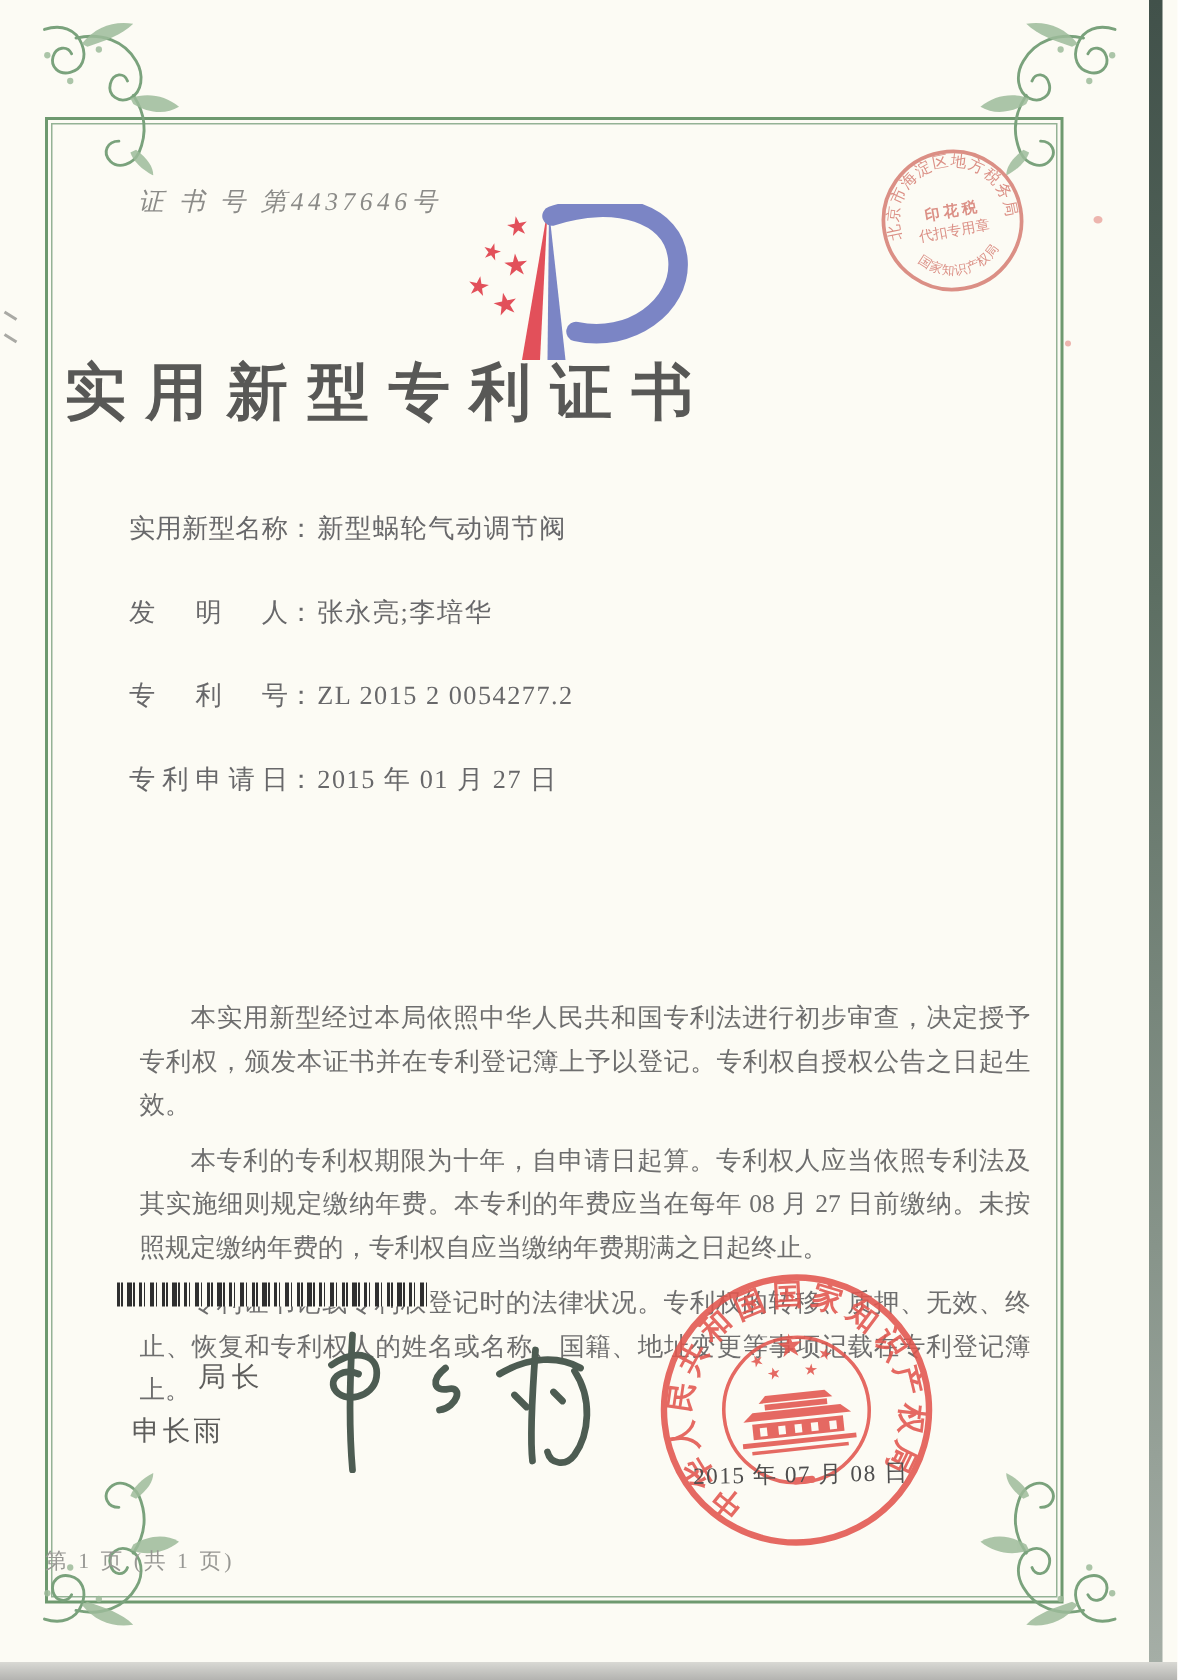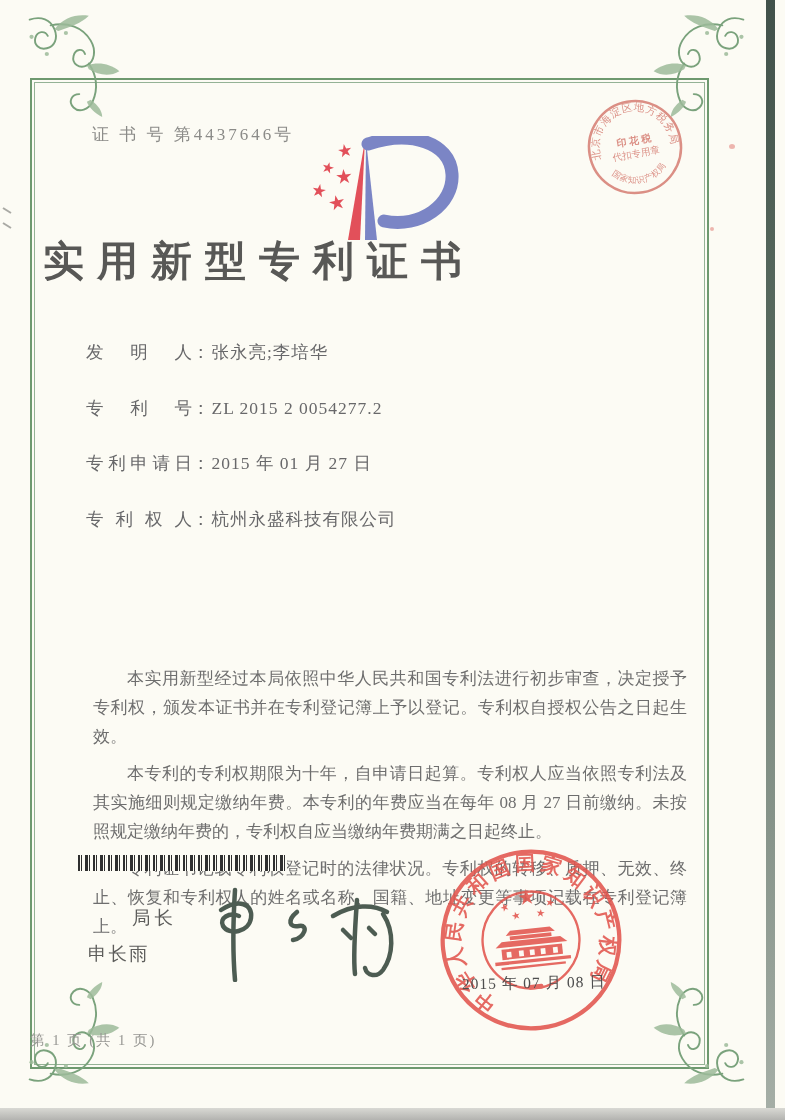--- a/index.html
+++ b/index.html
@@ -30,7 +30,7 @@
   .spk2{left:710px;top:227px;width:4px;height:4px;}
   .reg-marks{position:absolute;left:1px;top:205px;}
   
-  .cert-no{position:absolute;left:92px;top:123px;font-size:17px;letter-spacing:3px;color:#8b8b88;}
+  .cert-no{position:absolute;left:92px;top:123px;font-size:17px;letter-spacing:3px;color:#8b8b88;font-style:italic;}
   .logo{position:absolute;left:298px;top:136px;}
   .title{
     position:absolute;left:30px;top:234px;width:675px;text-align:left;

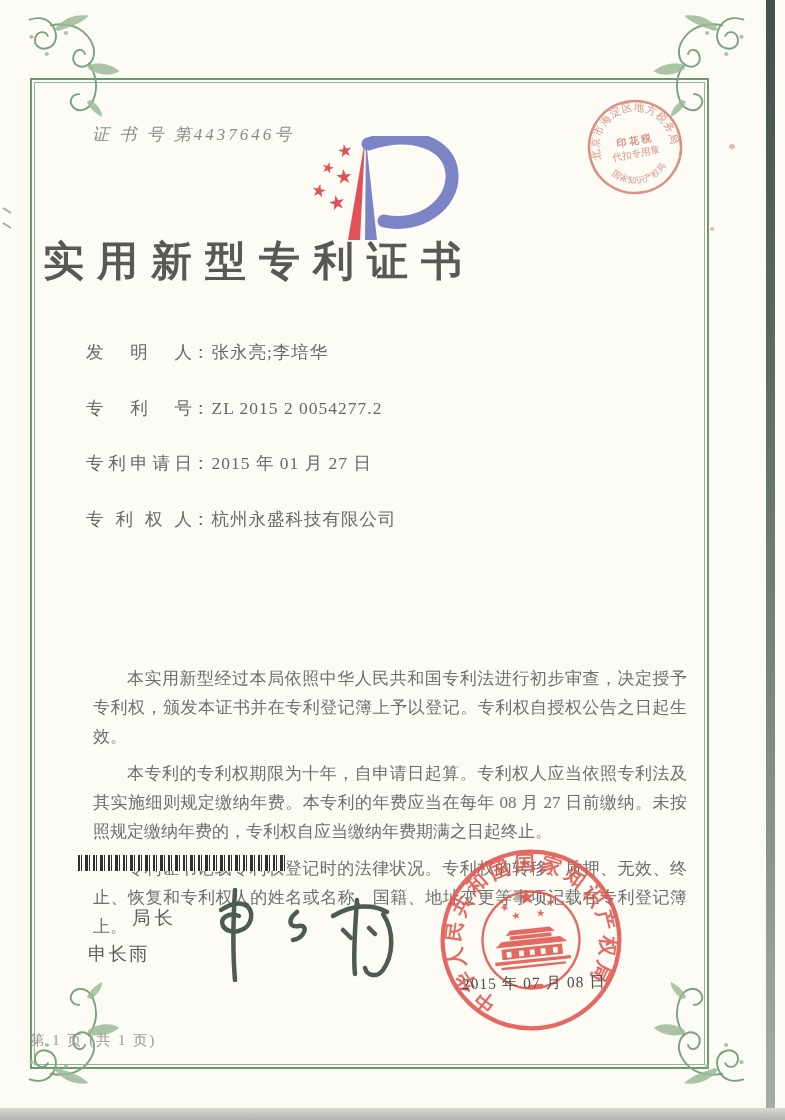--- a/index.html
+++ b/index.html
@@ -159,6 +159,9 @@
   <div class="title">实用新型专利证书</div>
 
   <div class="fields">
+    <div class="field">
+      <span class="lbl">实用新型名称</span><span class="colon">：</span><span class="val">新型蜗轮气动调节阀</span>
+    </div>
     <div class="field">
       <span class="lbl">发明人</span><span class="colon">：</span><span class="val">张永亮;李培华</span>
     </div>

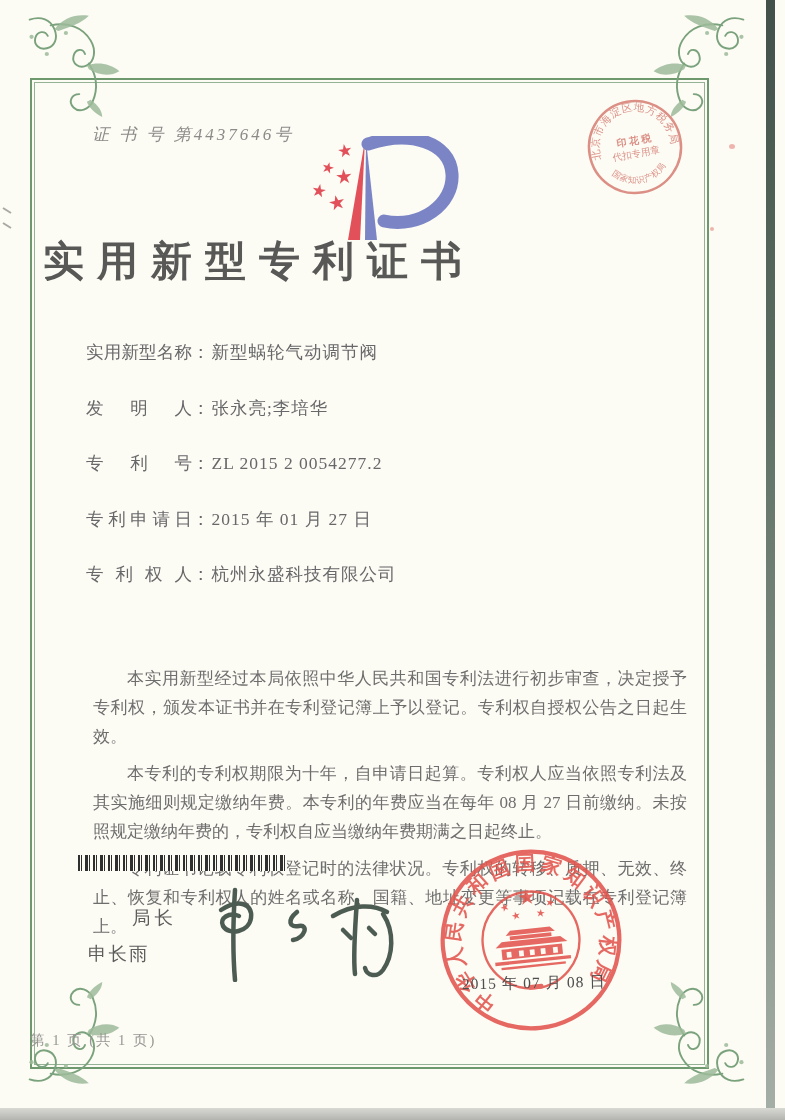--- a/index.html
+++ b/index.html
@@ -170,9 +170,6 @@
     </div>
     <div class="field">
       <span class="lbl">专利申请日</span><span class="colon">：</span><span class="val">2015 年 01 月 27 日</span>
-    </div>
-    <div class="field">
-      <span class="lbl">专利权人</span><span class="colon">：</span><span class="val">杭州永盛科技有限公司</span>
     </div>
   </div>
 

